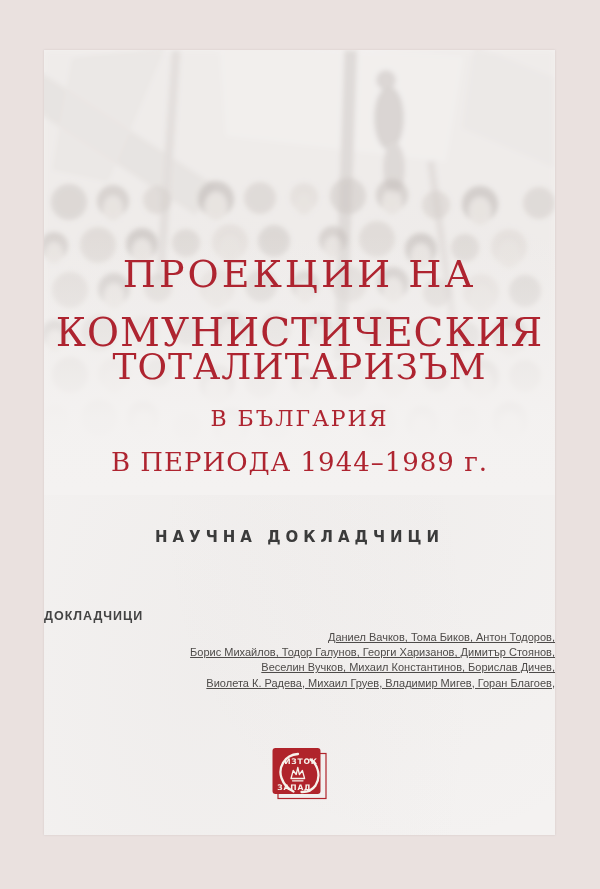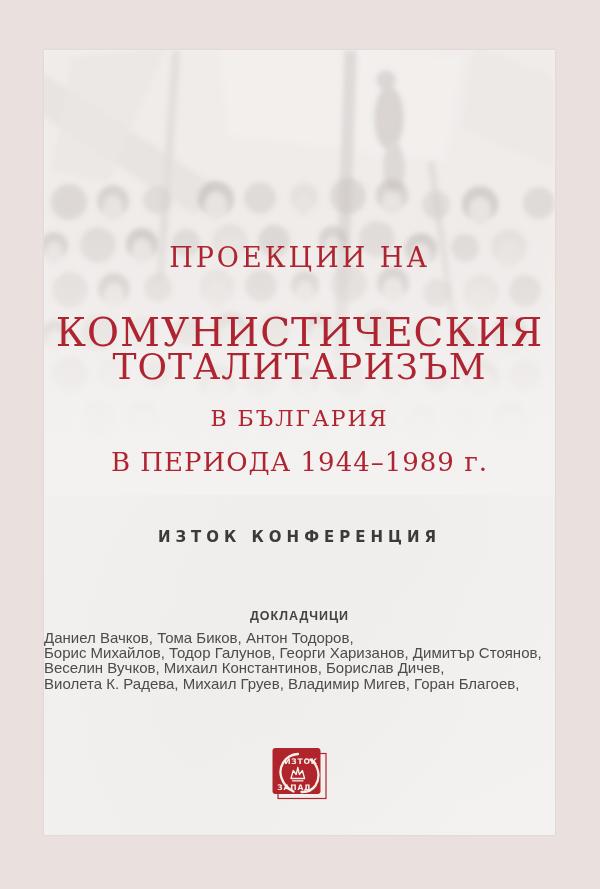--- a/index.html
+++ b/index.html
@@ -24,7 +24,7 @@
     font-family:"DejaVu Serif","Liberation Serif",serif;
     color:#ae2430;white-space:nowrap;
   }
-  .t1{top:192px;font-size:27px;letter-spacing:3px;}
+  .t1{top:202px;font-size:38px;letter-spacing:3px;}
   .t2{top:260px;font-size:39px;letter-spacing:1px;}
   .t3{top:296px;font-size:36px;letter-spacing:1px;}
   .s1{top:356px;font-size:22px;letter-spacing:2px;}

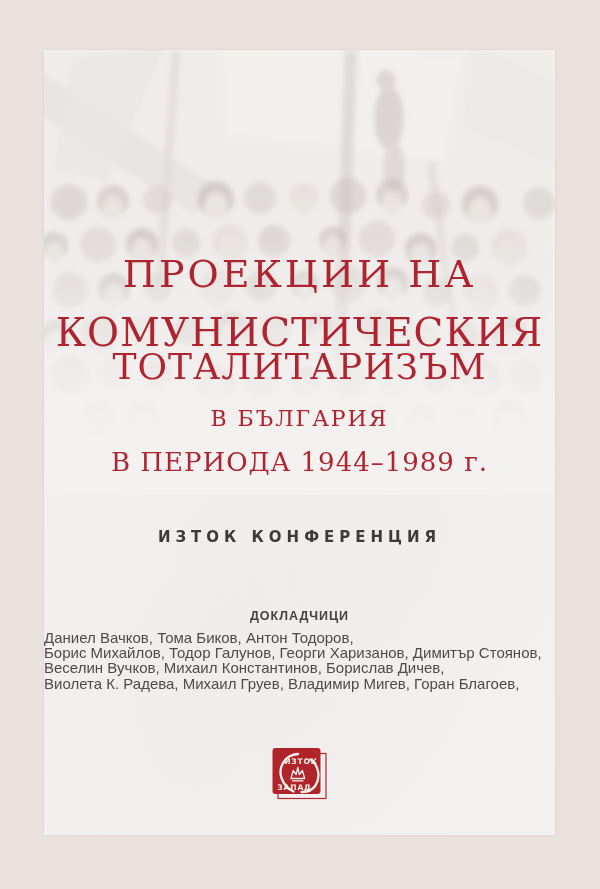--- a/index.html
+++ b/index.html
@@ -194,7 +194,7 @@
     <div class="tline s1">В БЪЛГАРИЯ</div>
     <div class="tline s2">В ПЕРИОДА 1944–1989 г.</div>
 
-    <div class="conf">ИЗТОК КОНФЕРЕНЦИЯ</div>
+    <div class="conf">НАУЧНА ДОКЛАДЧИЦИ</div>
 
     <div class="spk-head">ДОКЛАДЧИЦИ</div>
     <div class="names">

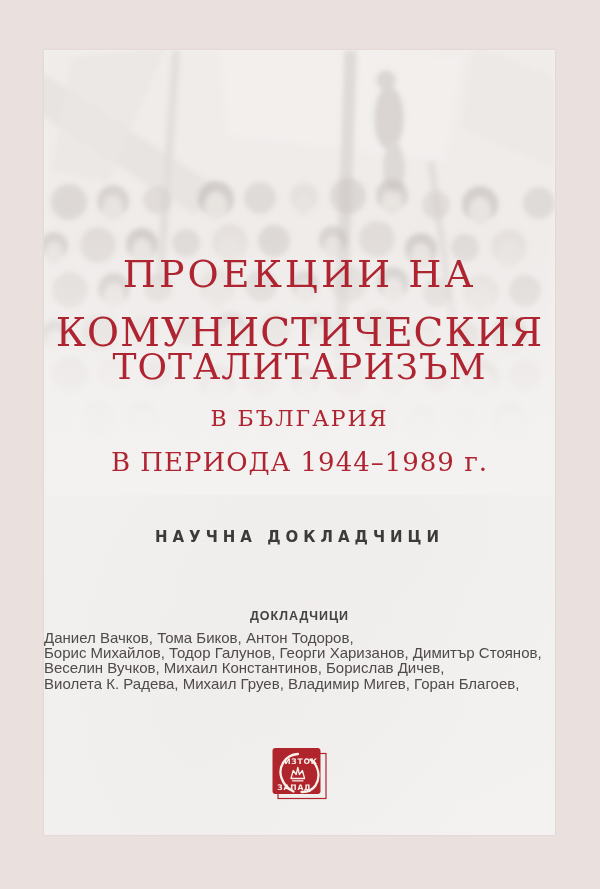--- a/index.html
+++ b/index.html
@@ -36,7 +36,7 @@
     white-space:nowrap;
   }
   .spk-head{
-    position:absolute;left:0;top:559px;width:100%;text-align:center;
+    position:absolute;left:0;top:559px;width:100%;
     font-size:12.5px;font-weight:bold;letter-spacing:1px;color:#434343;
   }
   .names{

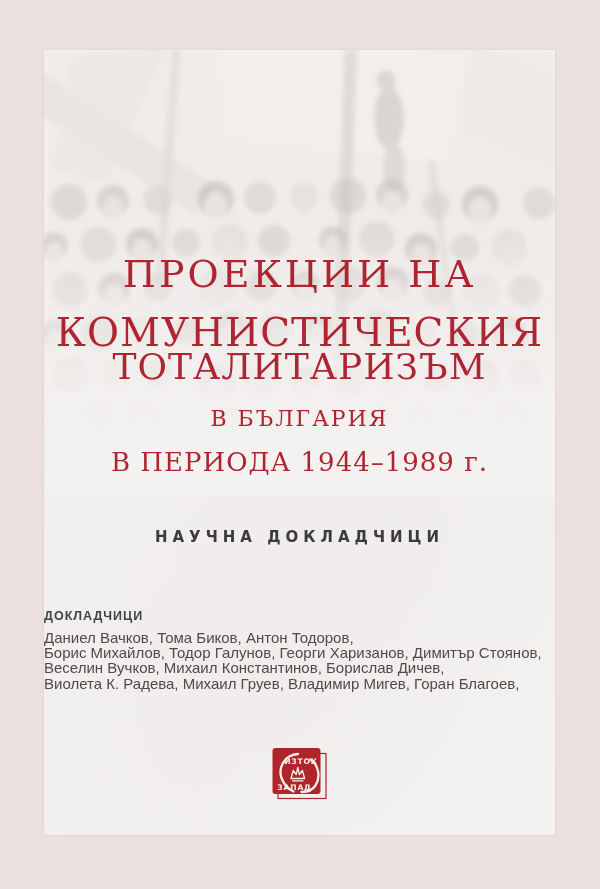--- a/index.html
+++ b/index.html
@@ -40,8 +40,8 @@
     font-size:12.5px;font-weight:bold;letter-spacing:1px;color:#434343;
   }
   .names{
-    position:absolute;left:0;top:580px;width:100%;text-align:left;
-    font-size:15px;line-height:15.2px;color:#4e4b49;
+    position:absolute;left:0;top:580px;width:100%;text-align:right;
+    font-size:11px;line-height:15.2px;color:#4e4b49;text-decoration:underline;
   }
   .logo{position:absolute;left:50%;top:697px;transform:translateX(-50%);display:block;}
   .logo text{

